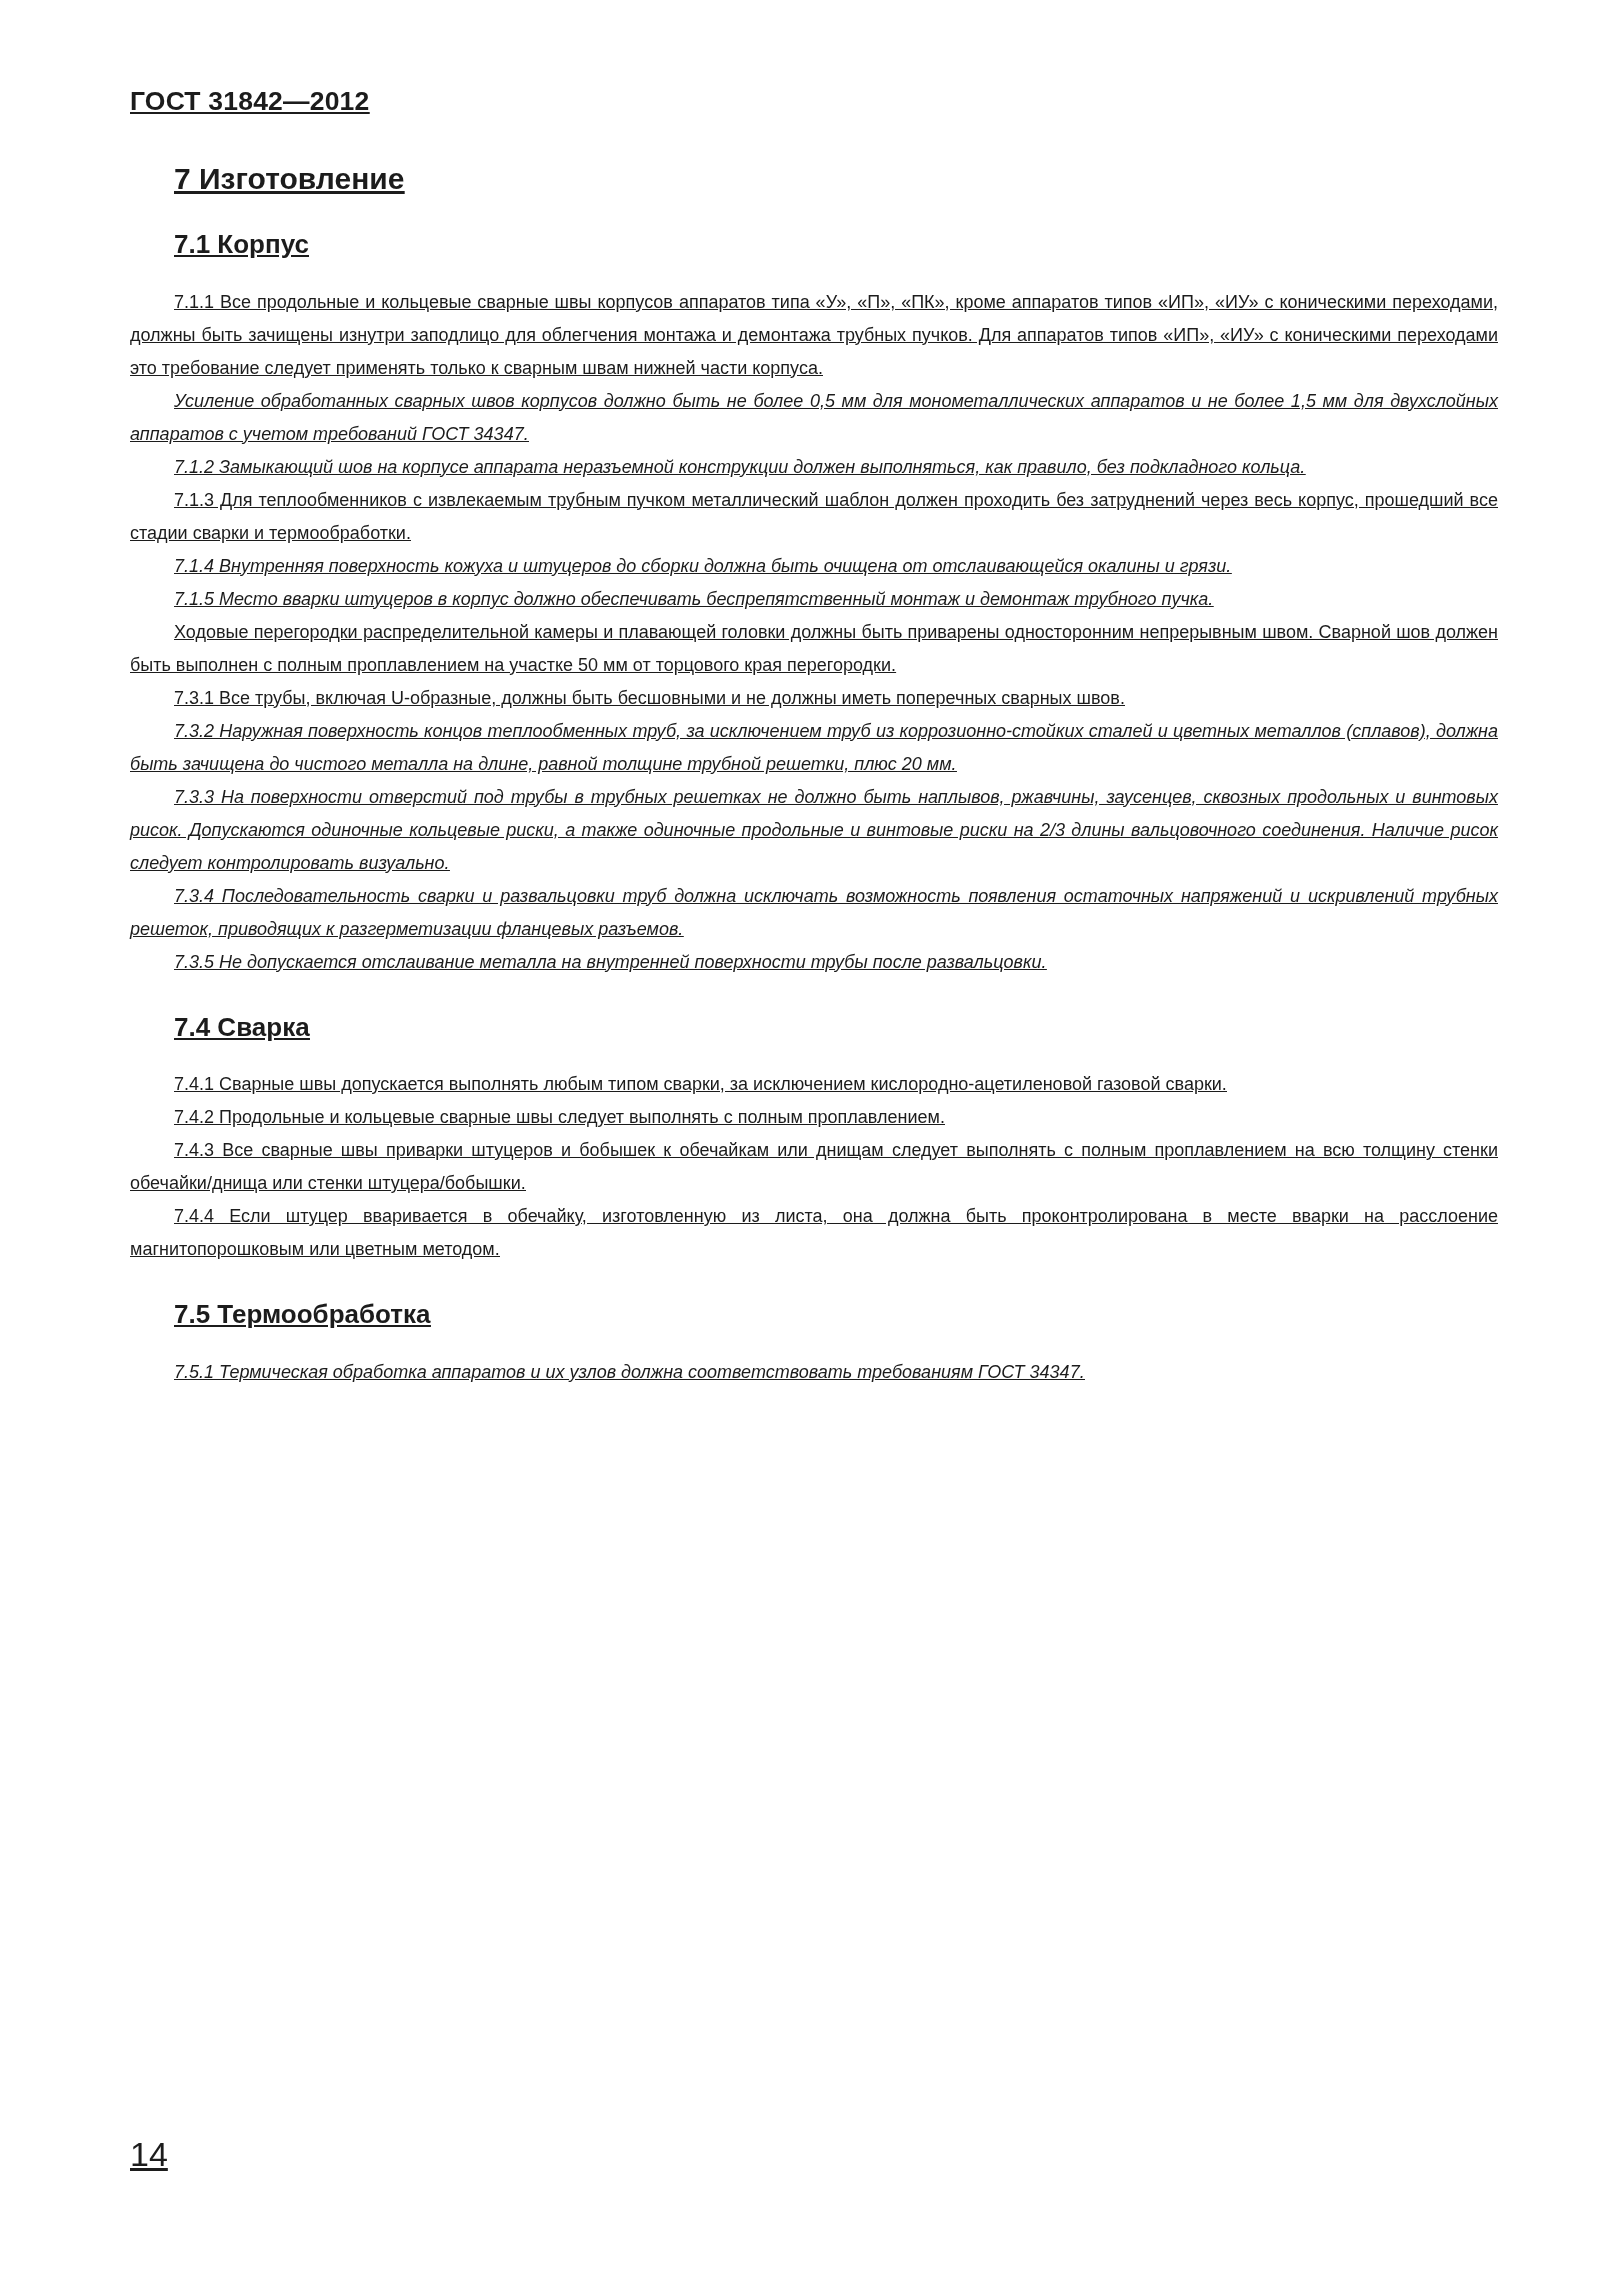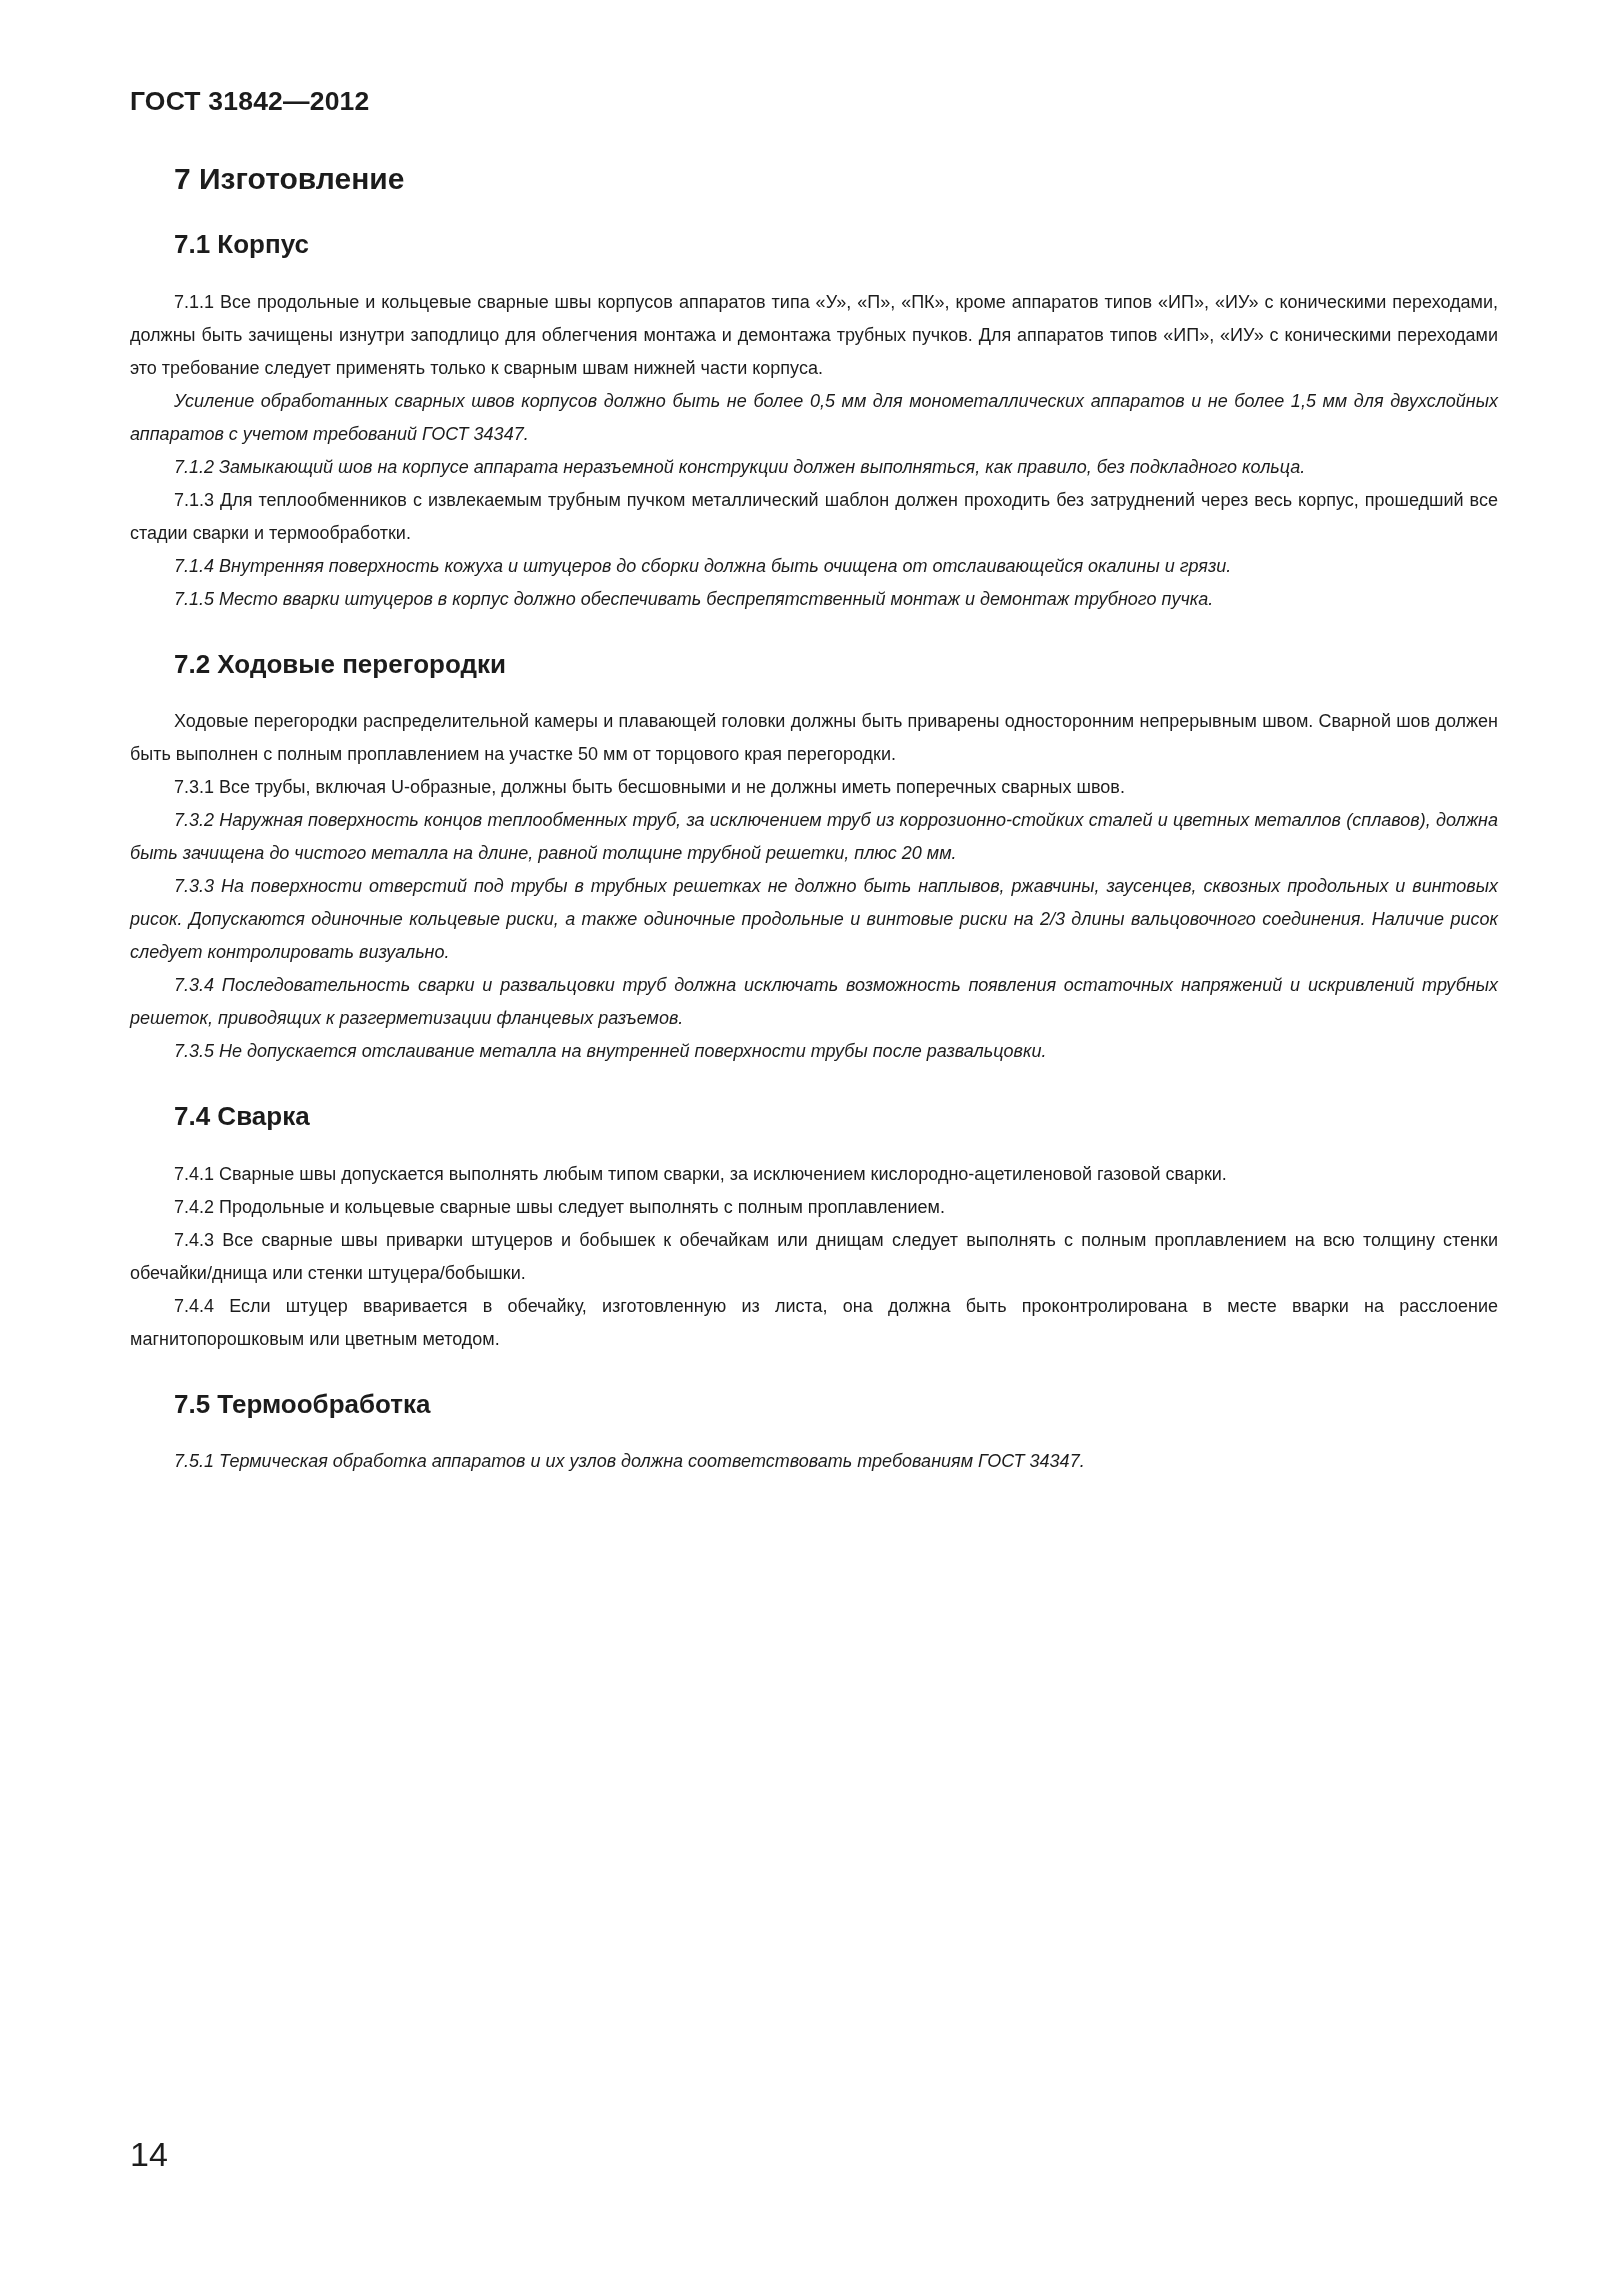--- a/index.html
+++ b/index.html
@@ -2,7 +2,7 @@
 <html><head>
 <meta charset="utf-8">
 <style>
-  * { margin: 0; padding: 0; box-sizing: border-box; }
+  * { margin: 0; padding: 0; box-sizing: border-box; text-decoration: underline; }
   html, body { background: #e8e8e8; }
   .page {
     position: relative;

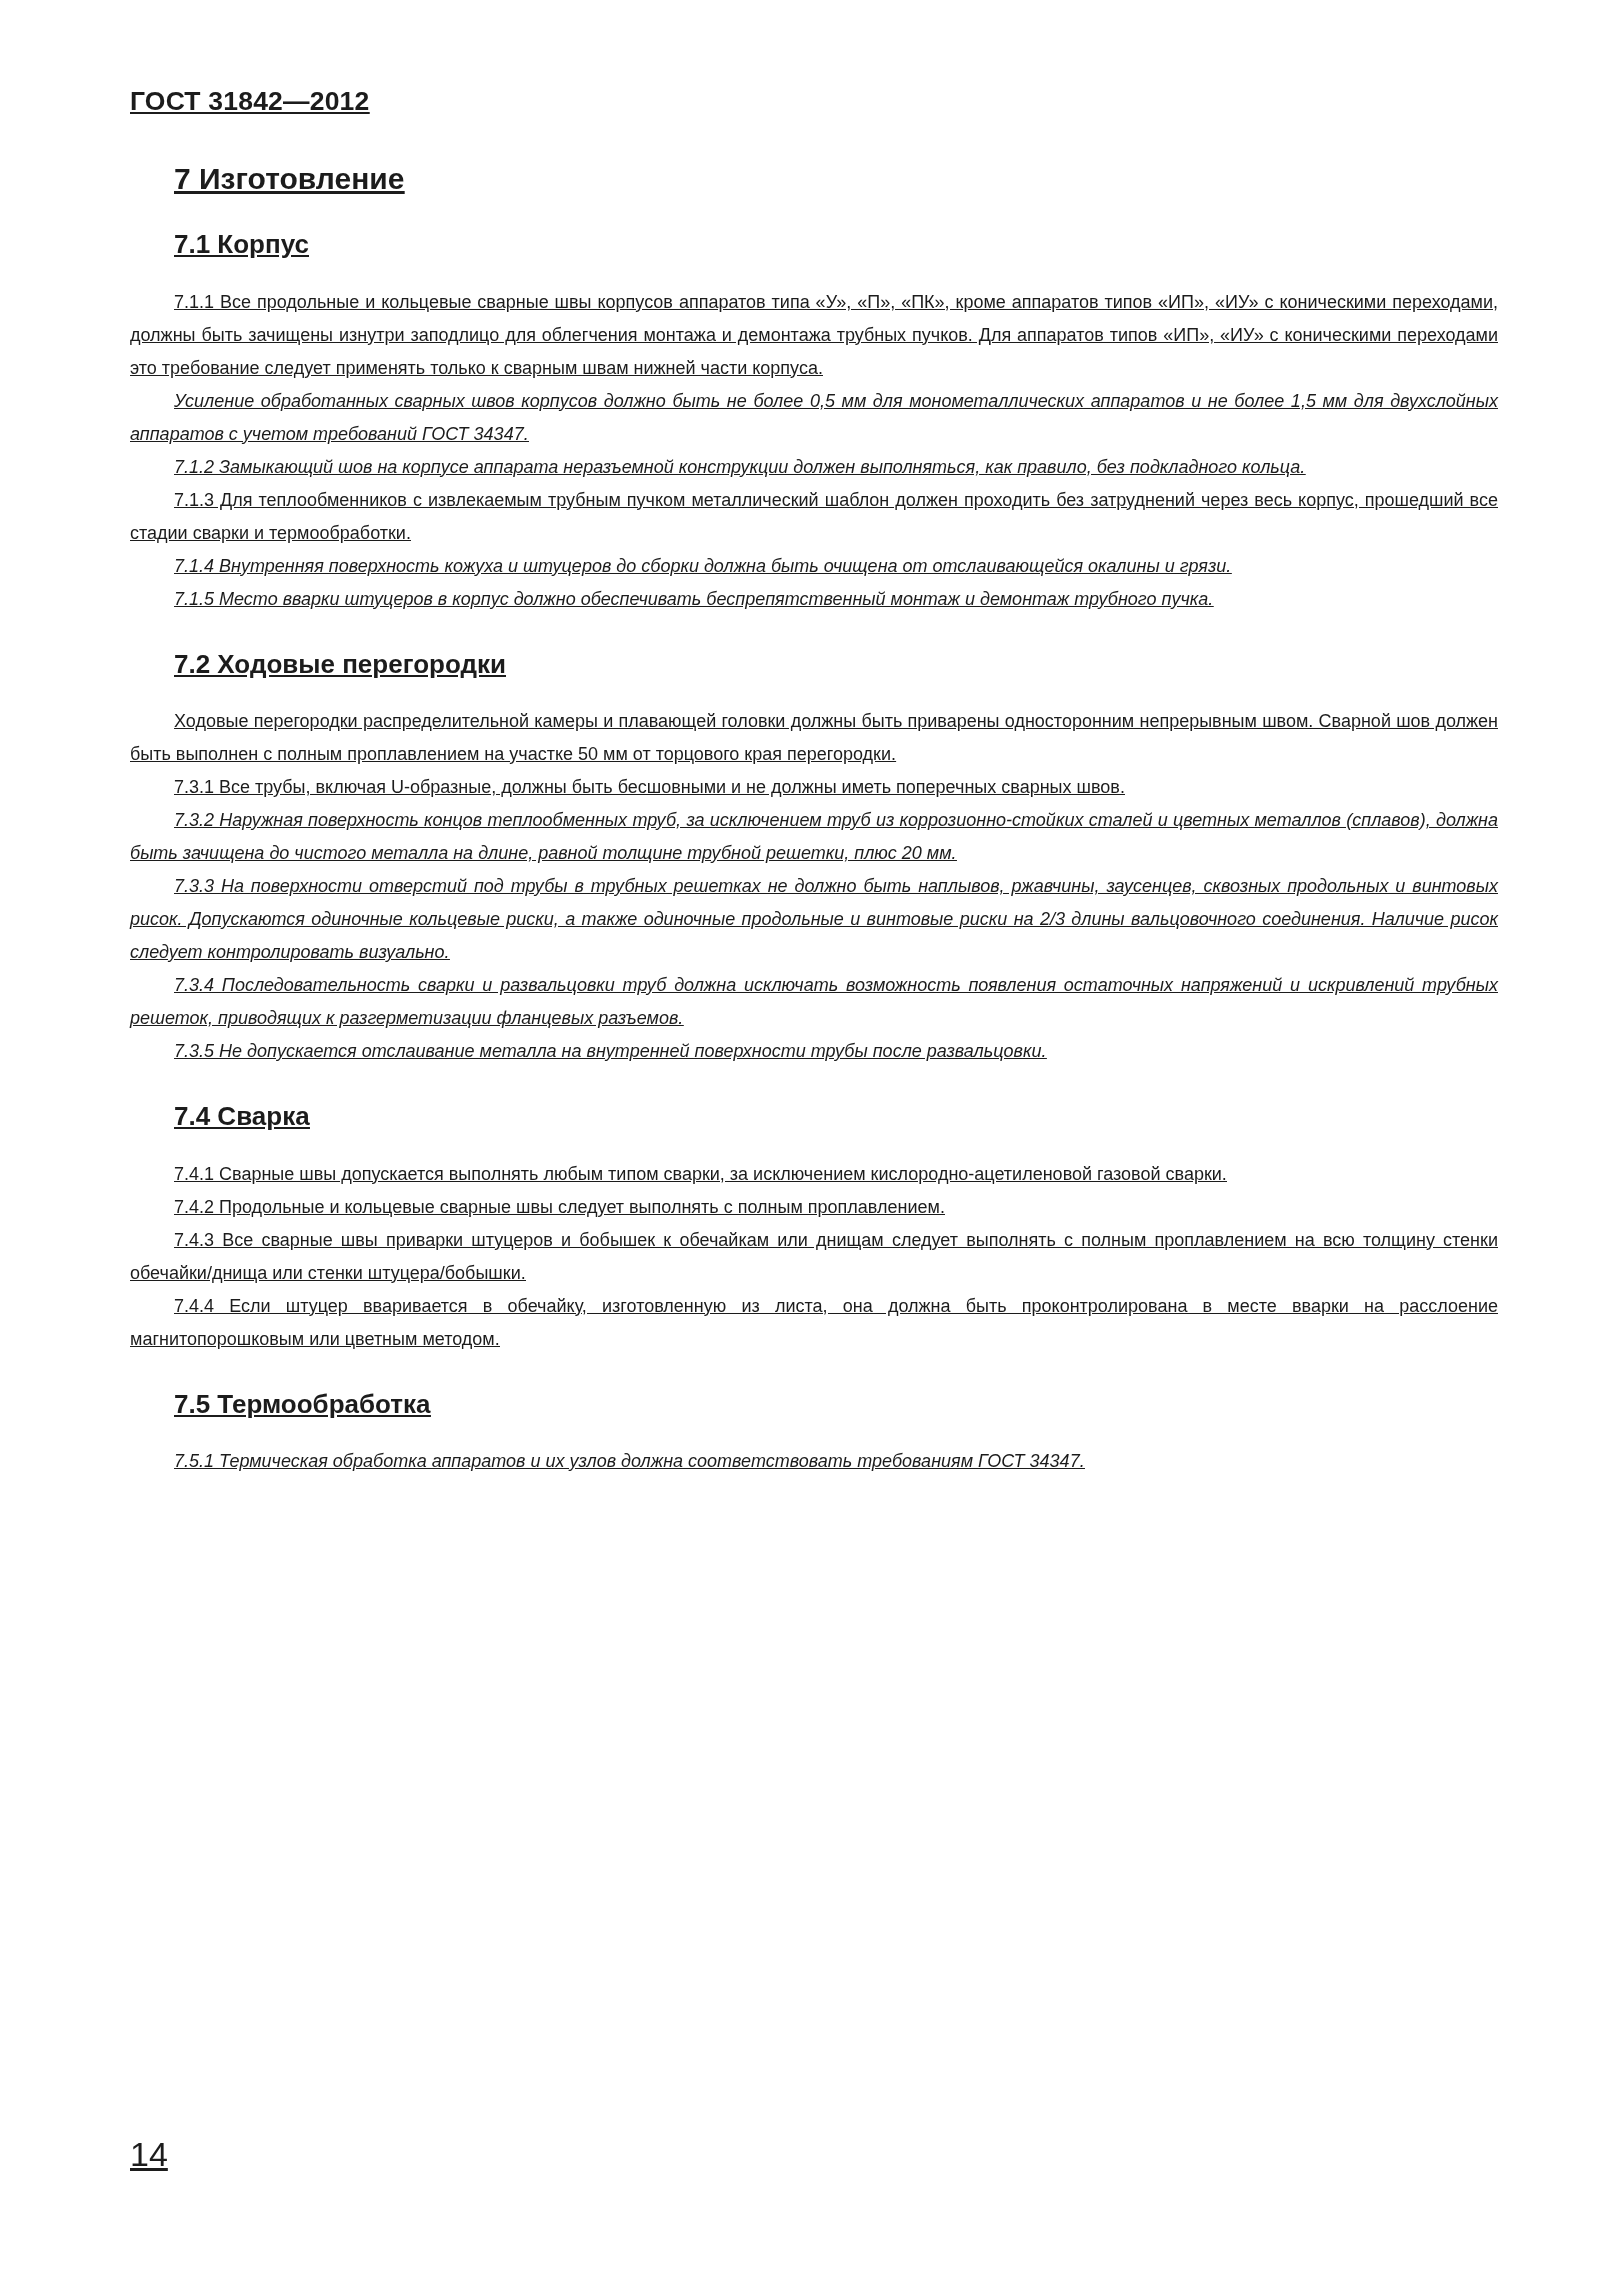--- a/index.html
+++ b/index.html
@@ -69,7 +69,6 @@
           <p class="para italic">7.1.5 Место вварки штуцеров в корпус должно обеспечивать беспрепятственный монтаж и демонтаж трубного пучка.</p>
         </section>
         <section>
-          <h2 class="sec-title">7.2 Ходовые перегородки</h2>
           <p class="para">Ходовые перегородки распределительной камеры и плавающей головки должны быть приварены односторонним непрерывным швом. Сварной шов должен быть выполнен с полным проплавлением на участке 50 мм от торцового края перегородки.</p>
         </section>
         <section>

